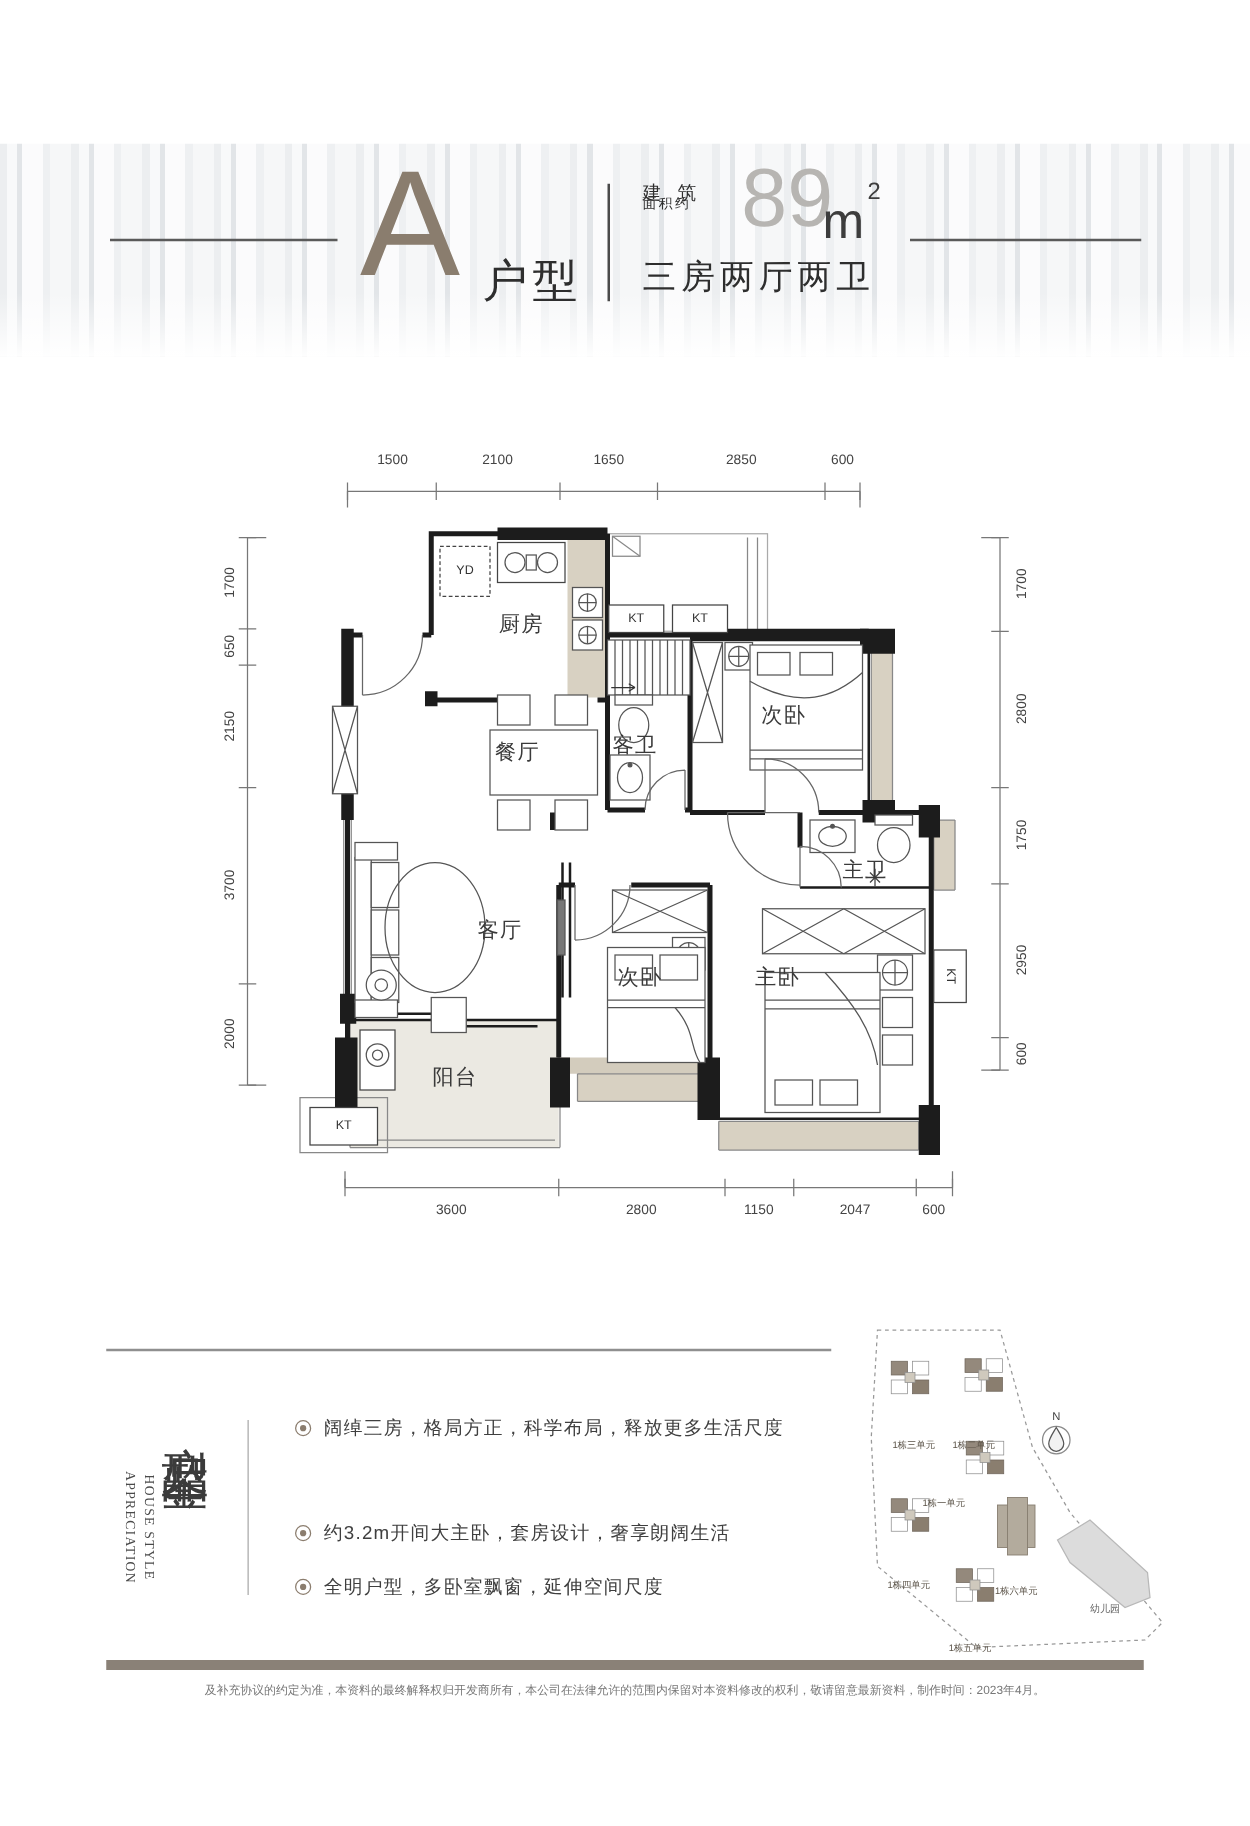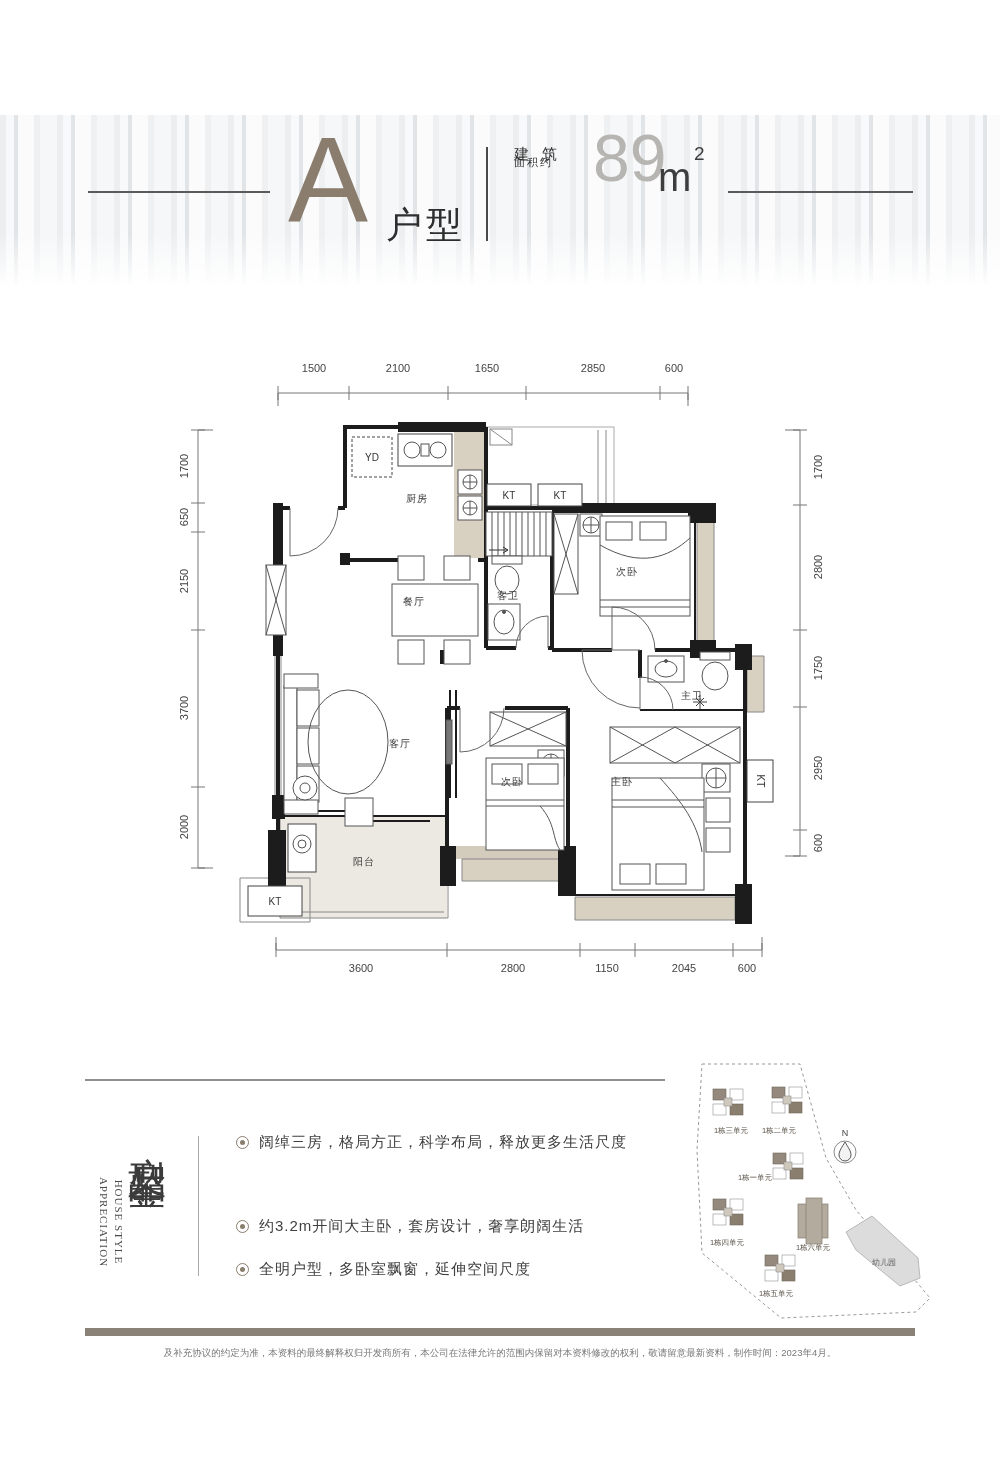--- a/index.html
+++ b/index.html
@@ -63,6 +63,7 @@
     <span class="area-num">89</span>
     <span class="area-unit">m</span>
     <span class="area-sup">2</span>
+    <span class="spec">三房两厅两卫</span>
   </div>
 
   <svg width="1000" height="1461" viewBox="0 0 1000 1461">

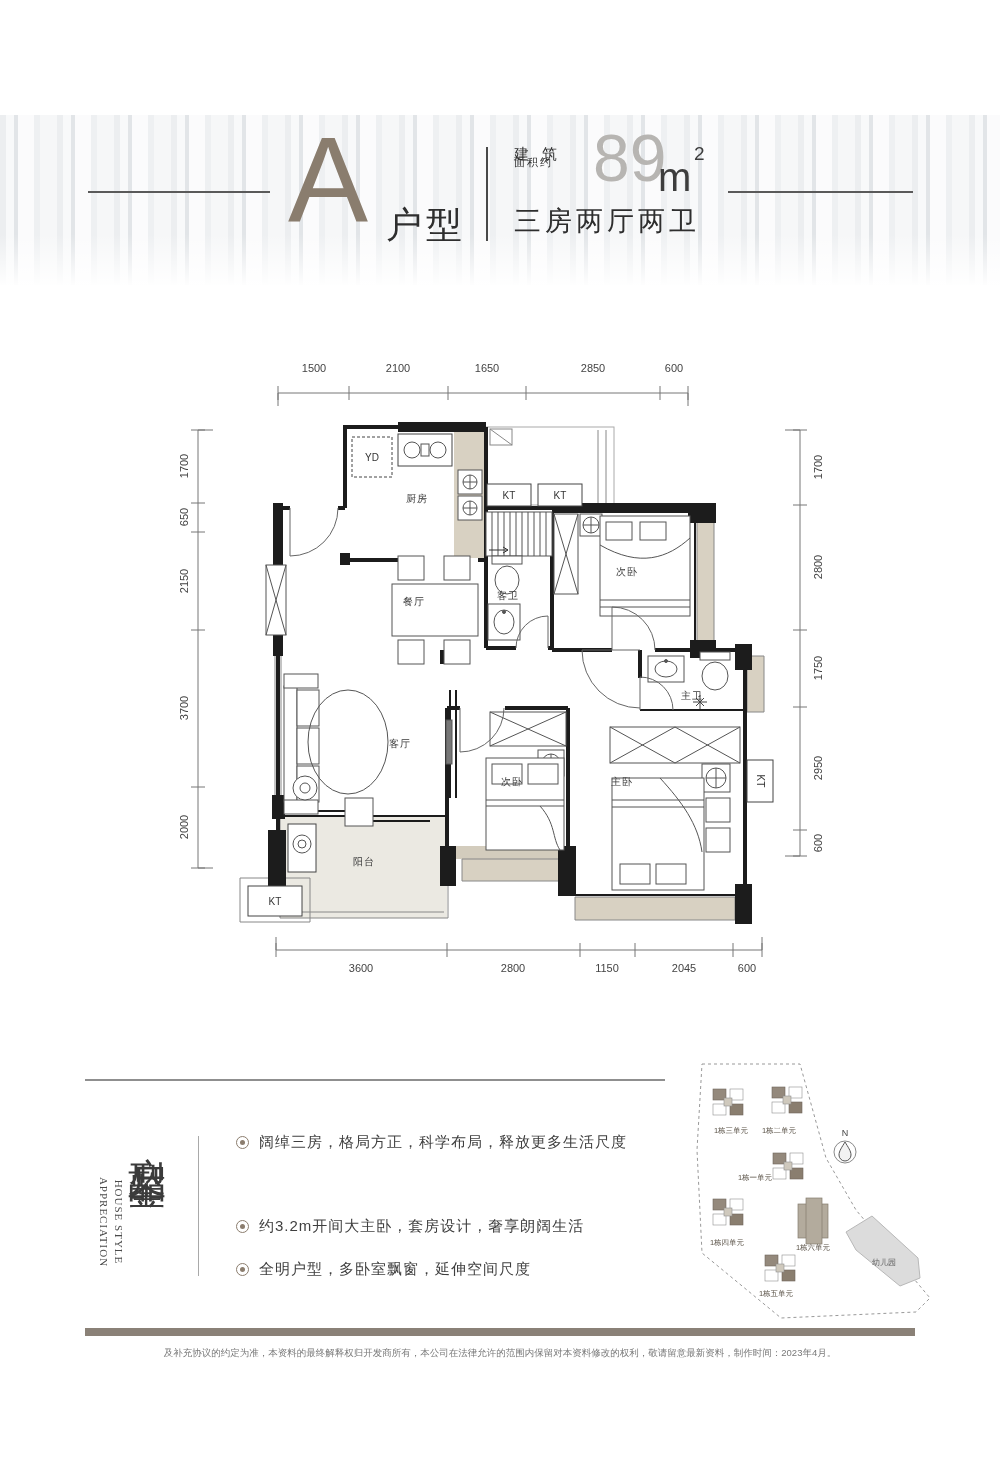--- a/index.html
+++ b/index.html
@@ -7,7 +7,7 @@
         font-family:"Liberation Sans","DejaVu Sans",sans-serif;color:#333;}
   .abs{position:absolute;}
   .lbl{position:absolute;transform:translate(-50%,-50%);white-space:nowrap;color:#3a3a3a;}
-  .room{font-size:10px;letter-spacing:1px;}
+  .room{font-size:17px;letter-spacing:1px;}
   .tag{font-size:10px;color:#333;}
   .dim{font-size:11px;color:#444;}
   .rotl{transform:translate(-50%,-50%) rotate(-90deg);}

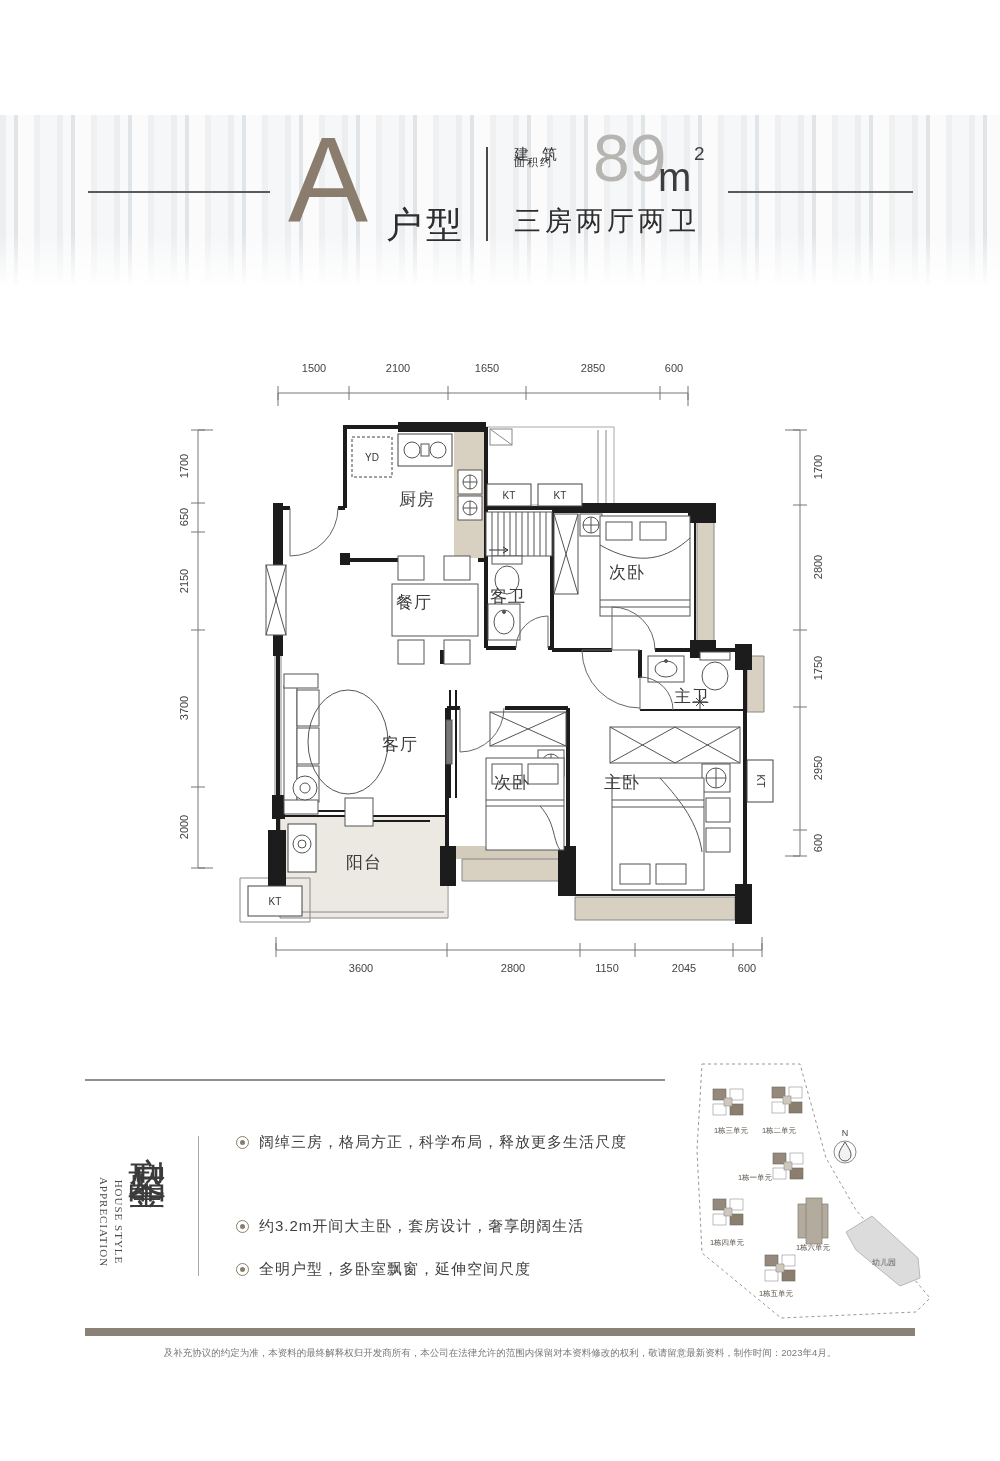--- a/index.html
+++ b/index.html
@@ -284,7 +284,7 @@
   <span class="lbl dim" style="left:361px;top:968px">3600</span>
   <span class="lbl dim" style="left:513px;top:968px">2800</span>
   <span class="lbl dim" style="left:607px;top:968px">1150</span>
-  <span class="lbl dim" style="left:684px;top:968px">2045</span>
+  <span class="lbl dim" style="left:684px;top:968px">2047</span>
   <span class="lbl dim" style="left:747px;top:968px">600</span>
 
   <span class="lbl dim rotl" style="left:184px;top:466px">1700</span>

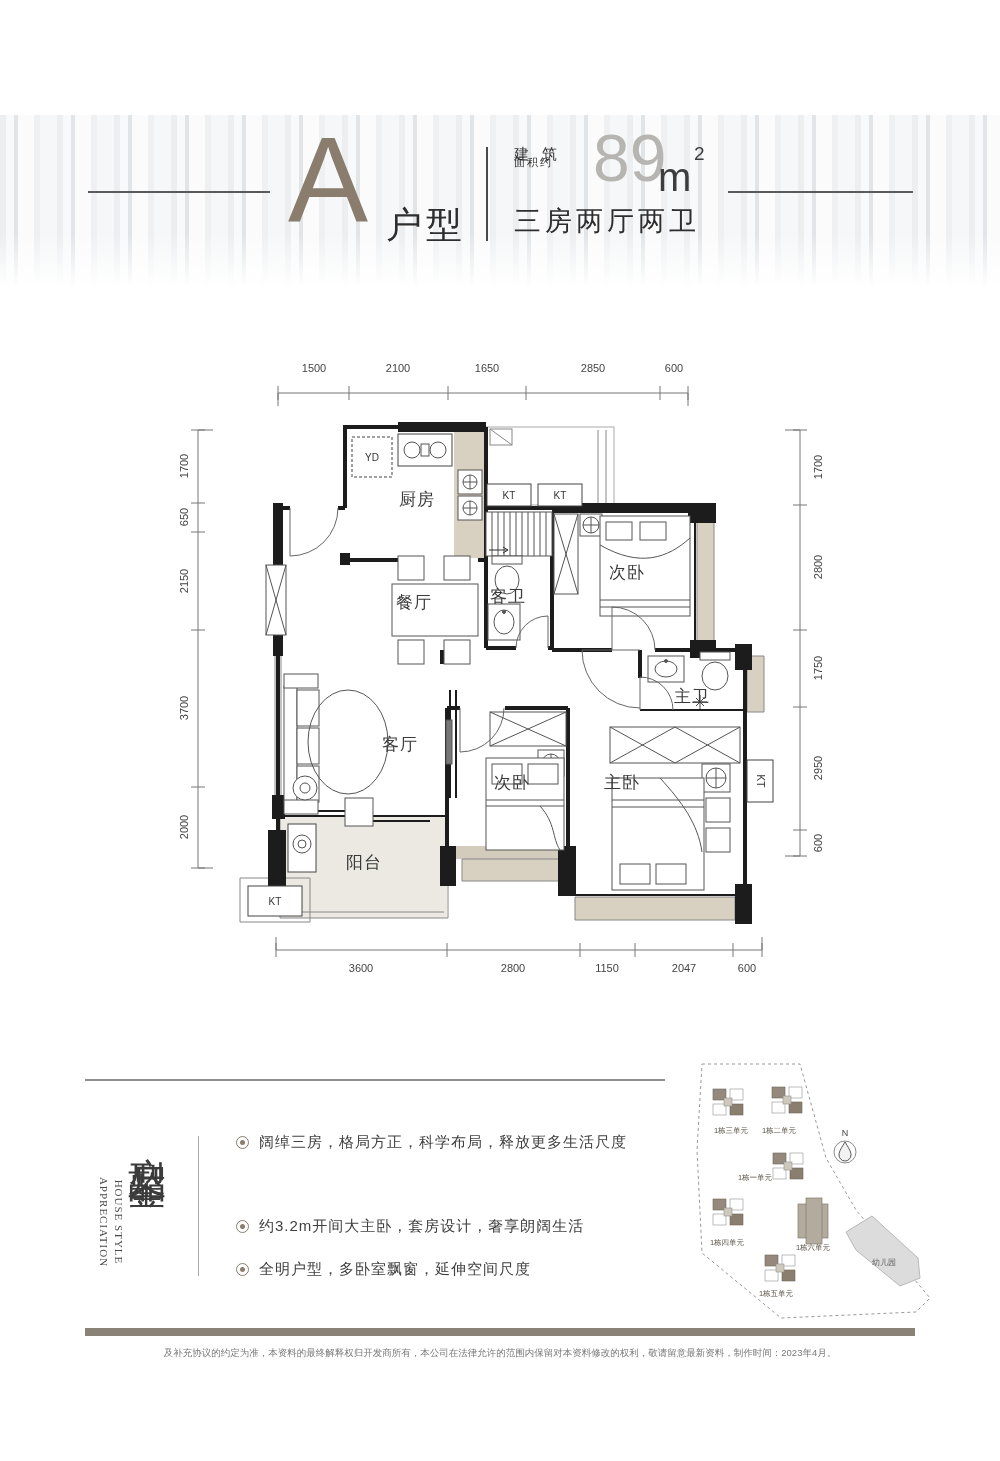--- a/index.html
+++ b/index.html
@@ -40,7 +40,7 @@
   .dot i{width:5px;height:5px;background:#8b7d6e;border-radius:50%;}
   .bullet-text{font-size:15px;letter-spacing:1px;color:#3f3f3f;}
   
-  .sp{font-size:7.5px;color:#5a5247;}
+  .sp{font-size:7.5px;color:#5a5247;margin-top:25px;}
   
   .bar{left:85px;top:1328px;width:830px;height:8px;background:#8a8177;}
   .disc{left:80px;top:1346px;width:840px;text-align:center;font-size:9.5px;

